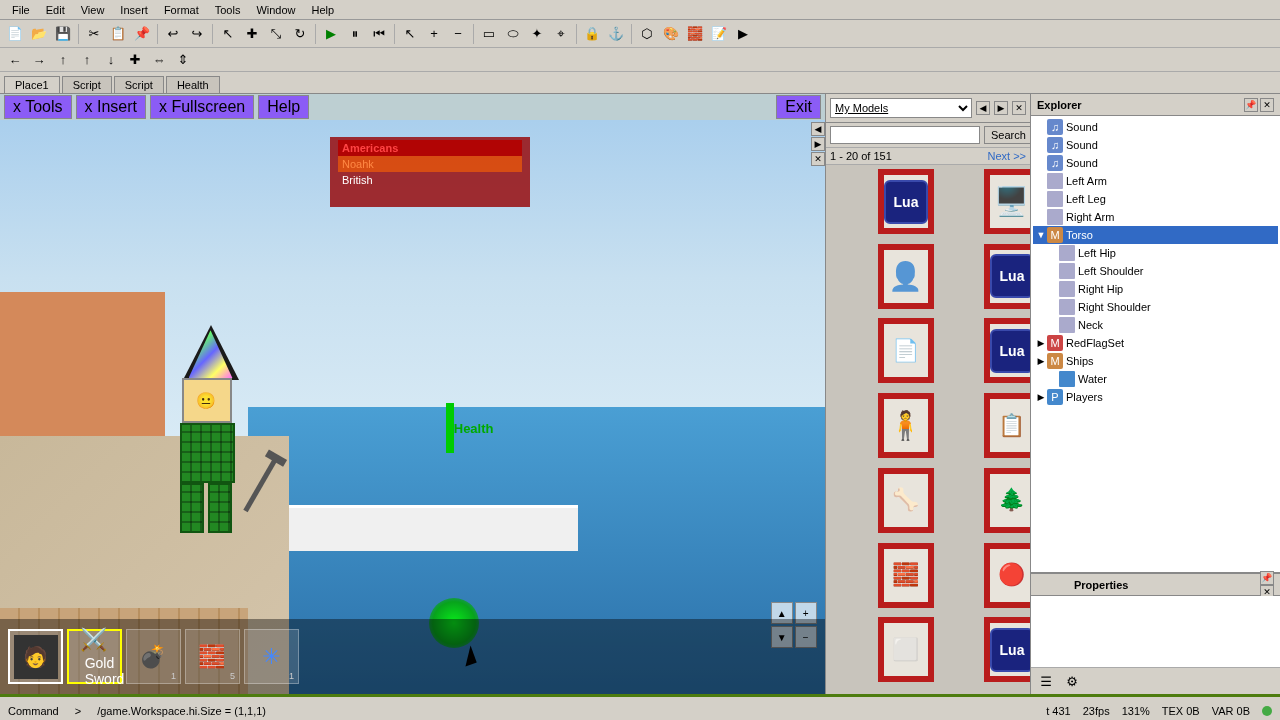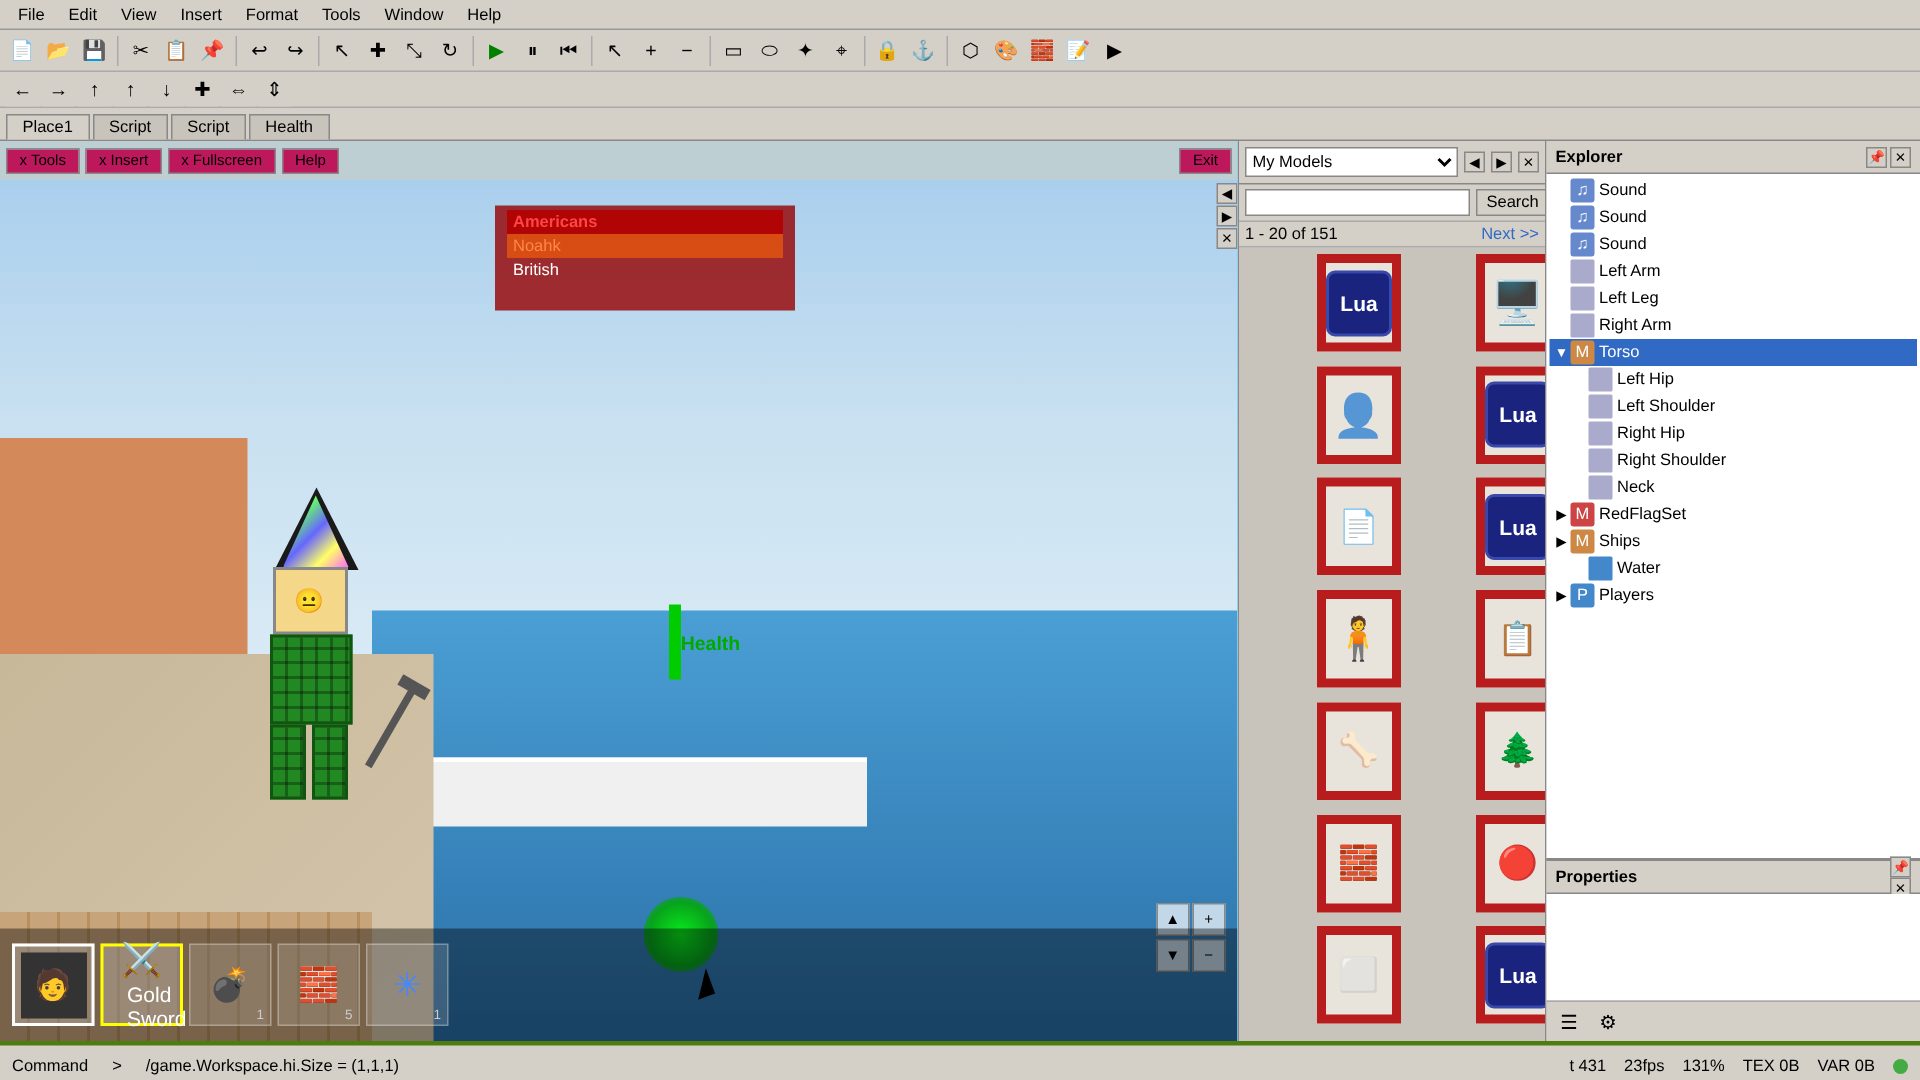--- a/index.html
+++ b/index.html
@@ -30,7 +30,7 @@
 
     
     #viewport-overlay { position: absolute; top: 0; left: 0; right: 0; height: 26px; display: flex; align-items: center; gap: 4px; padding: 2px 4px; background: rgba(212,208,200,0.7); }
-    .vp-btn { padding: 2px 8px; background: #be185d; border: 1px solid #888; font-size: 10px; cursor: pointer; }
+    .vp-btn { padding: 2px 8px; background: #8b5cf6; border: 1px solid #888; font-size: 16px; cursor: pointer; }
 
     
     #scene { position: absolute; top: 26px; left: 0; right: 0; bottom: 0; overflow: hidden; }

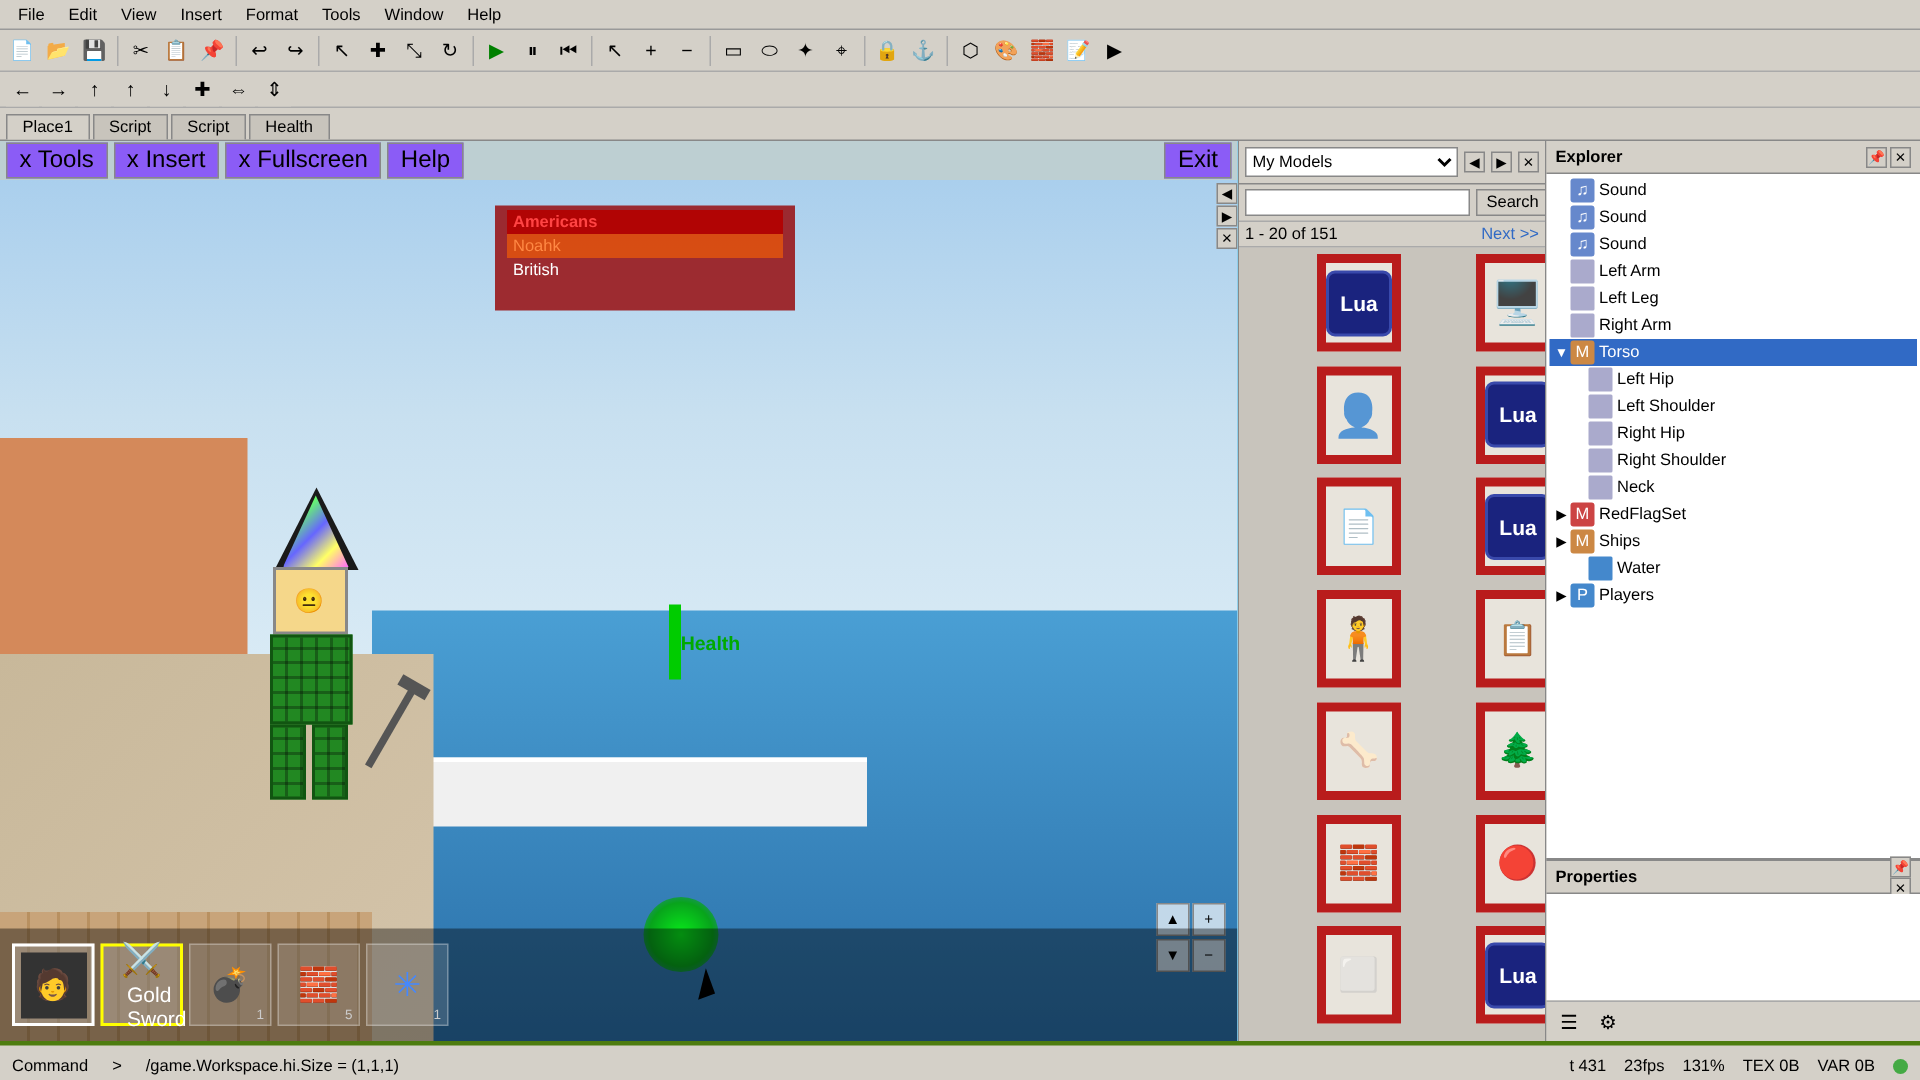--- a/index.html
+++ b/index.html
@@ -92,7 +92,7 @@
     
     #models-panel { width: 205px; background: #d4d0c8; border-left: 1px solid #888; display: flex; flex-direction: column; }
     #models-header { background: #d4d0c8; border-bottom: 1px solid #888; padding: 4px; display: flex; align-items: center; gap: 4px; }
-    #models-dropdown { flex: 1; height: 20px; font-size: 11px; background: white; border: 1px solid #888; }
+    #models-dropdown { flex: 1; height: 20px; font-size: 11px; background: white; border: 1px solid #888; text-decoration: underline; }
     #models-search-bar { padding: 3px 4px; border-bottom: 1px solid #aaa; display: flex; align-items: center; gap: 4px; }
     #models-search-input { flex: 1; height: 18px; border: 1px solid #888; background: white; font-size: 11px; padding: 1px 3px; }
     #models-search-btn { padding: 1px 6px; background: #d4d0c8; border: 1px solid #888; font-size: 11px; cursor: pointer; height: 18px; }

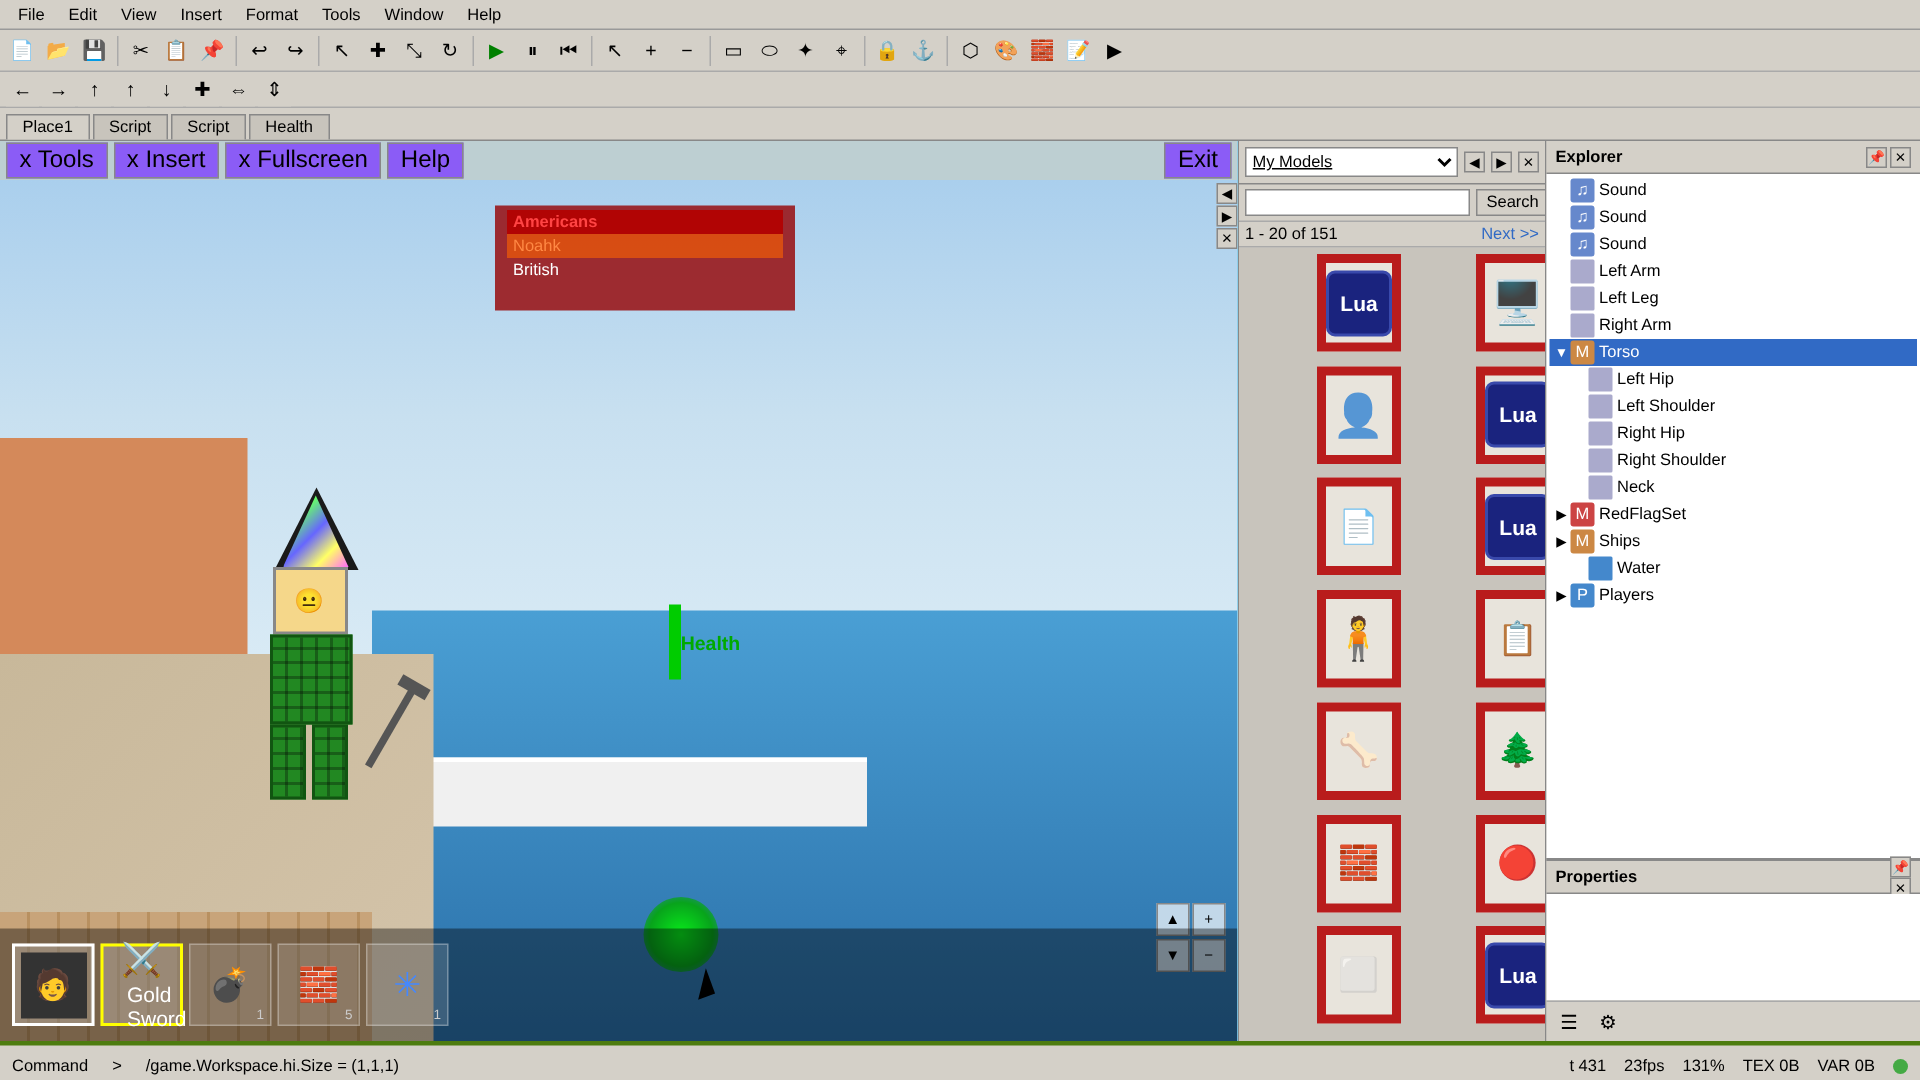--- a/index.html
+++ b/index.html
@@ -120,7 +120,7 @@
 
     #properties-panel { height: 120px; display: flex; flex-direction: column; }
     #properties-header { background: #d4d0c8; border-bottom: 1px solid #888; padding: 2px 6px; display: flex; align-items: center; justify-content: space-between; height: 22px; }
-    #properties-title { font-weight: bold; font-size: 11px; }
+    #properties-title { font-weight: bold; font-size: 11px; margin-left: 37px; }
     #properties-content { flex: 1; background: white; padding: 2px; font-size: 11px; }
     #properties-toolbar { display: flex; align-items: center; padding: 2px 4px; gap: 4px; background: #d4d0c8; border-top: 1px solid #aaa; }
 

